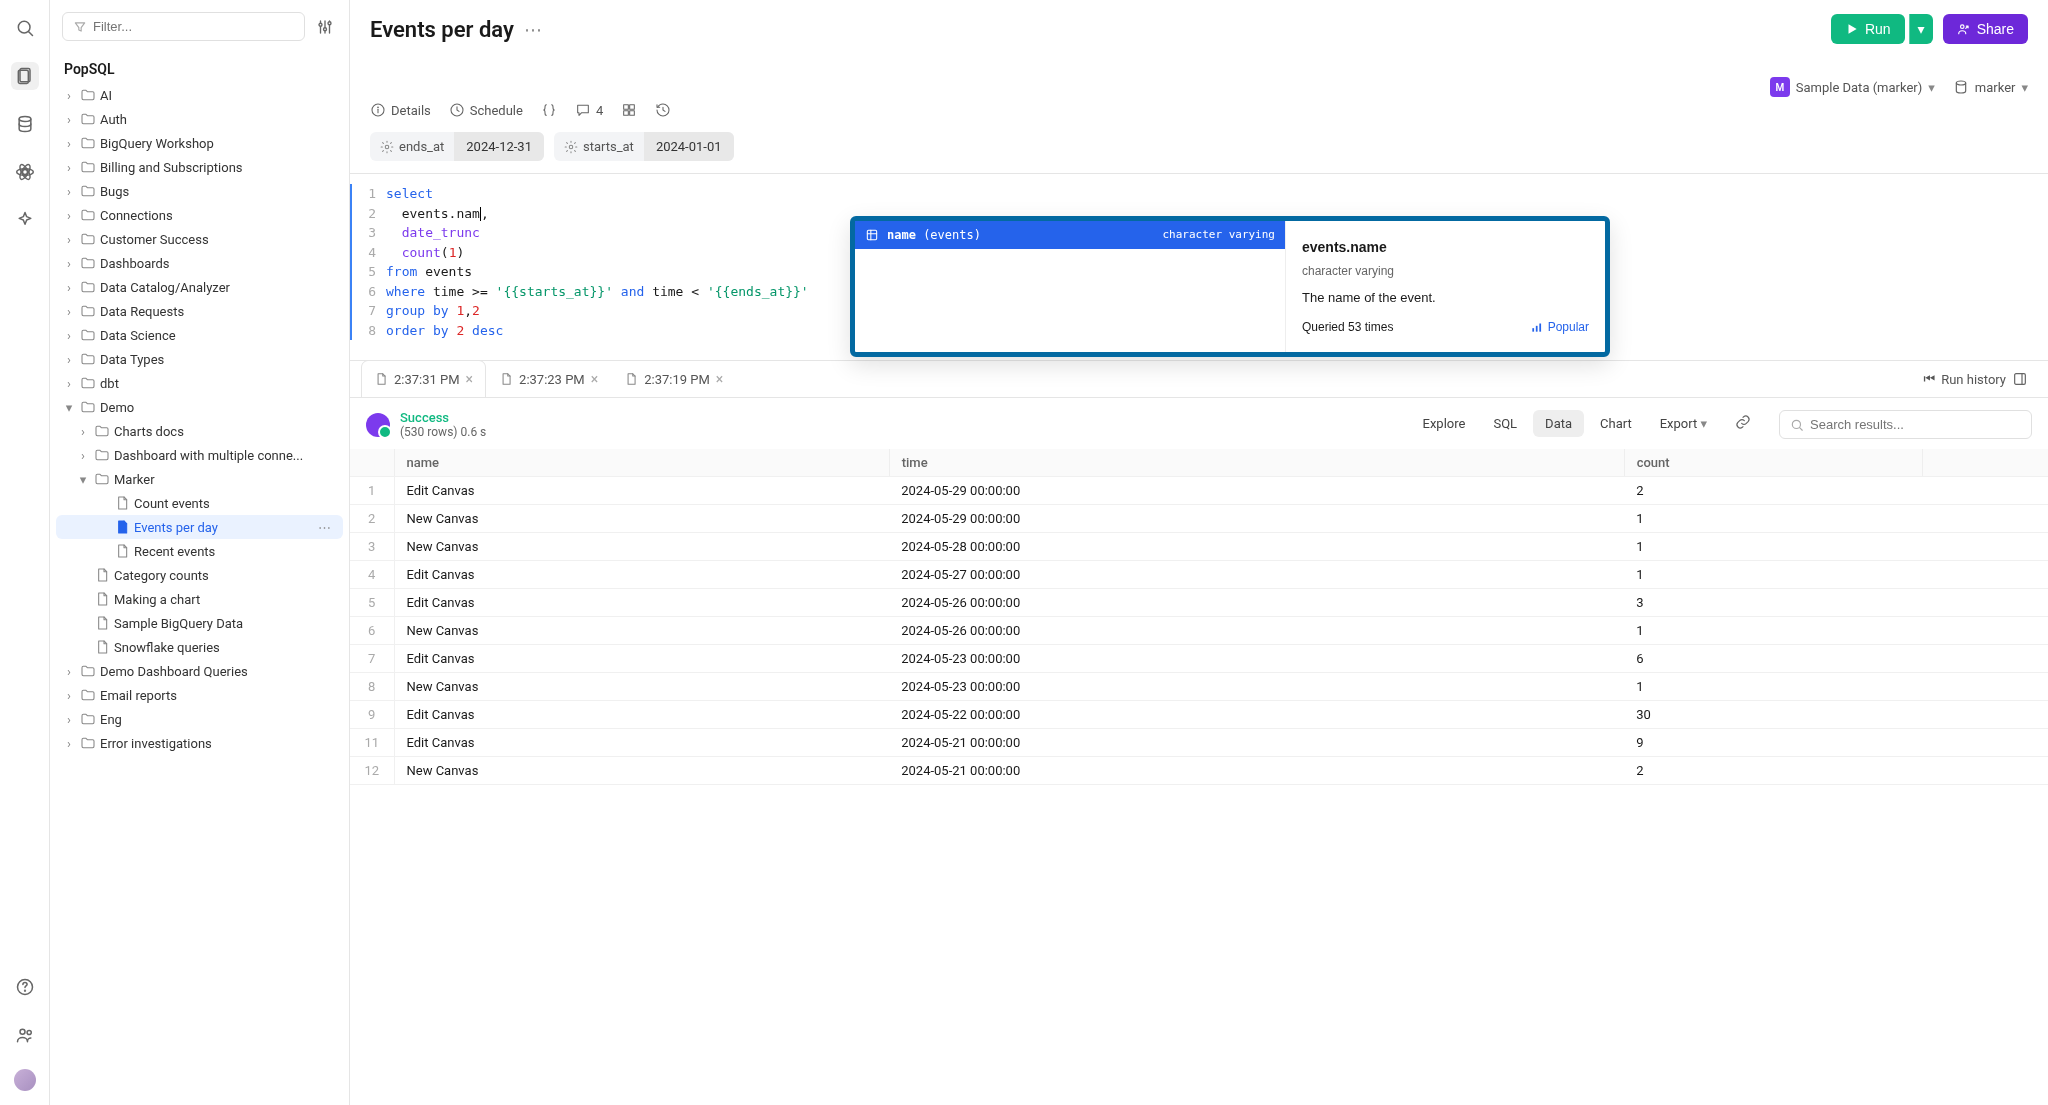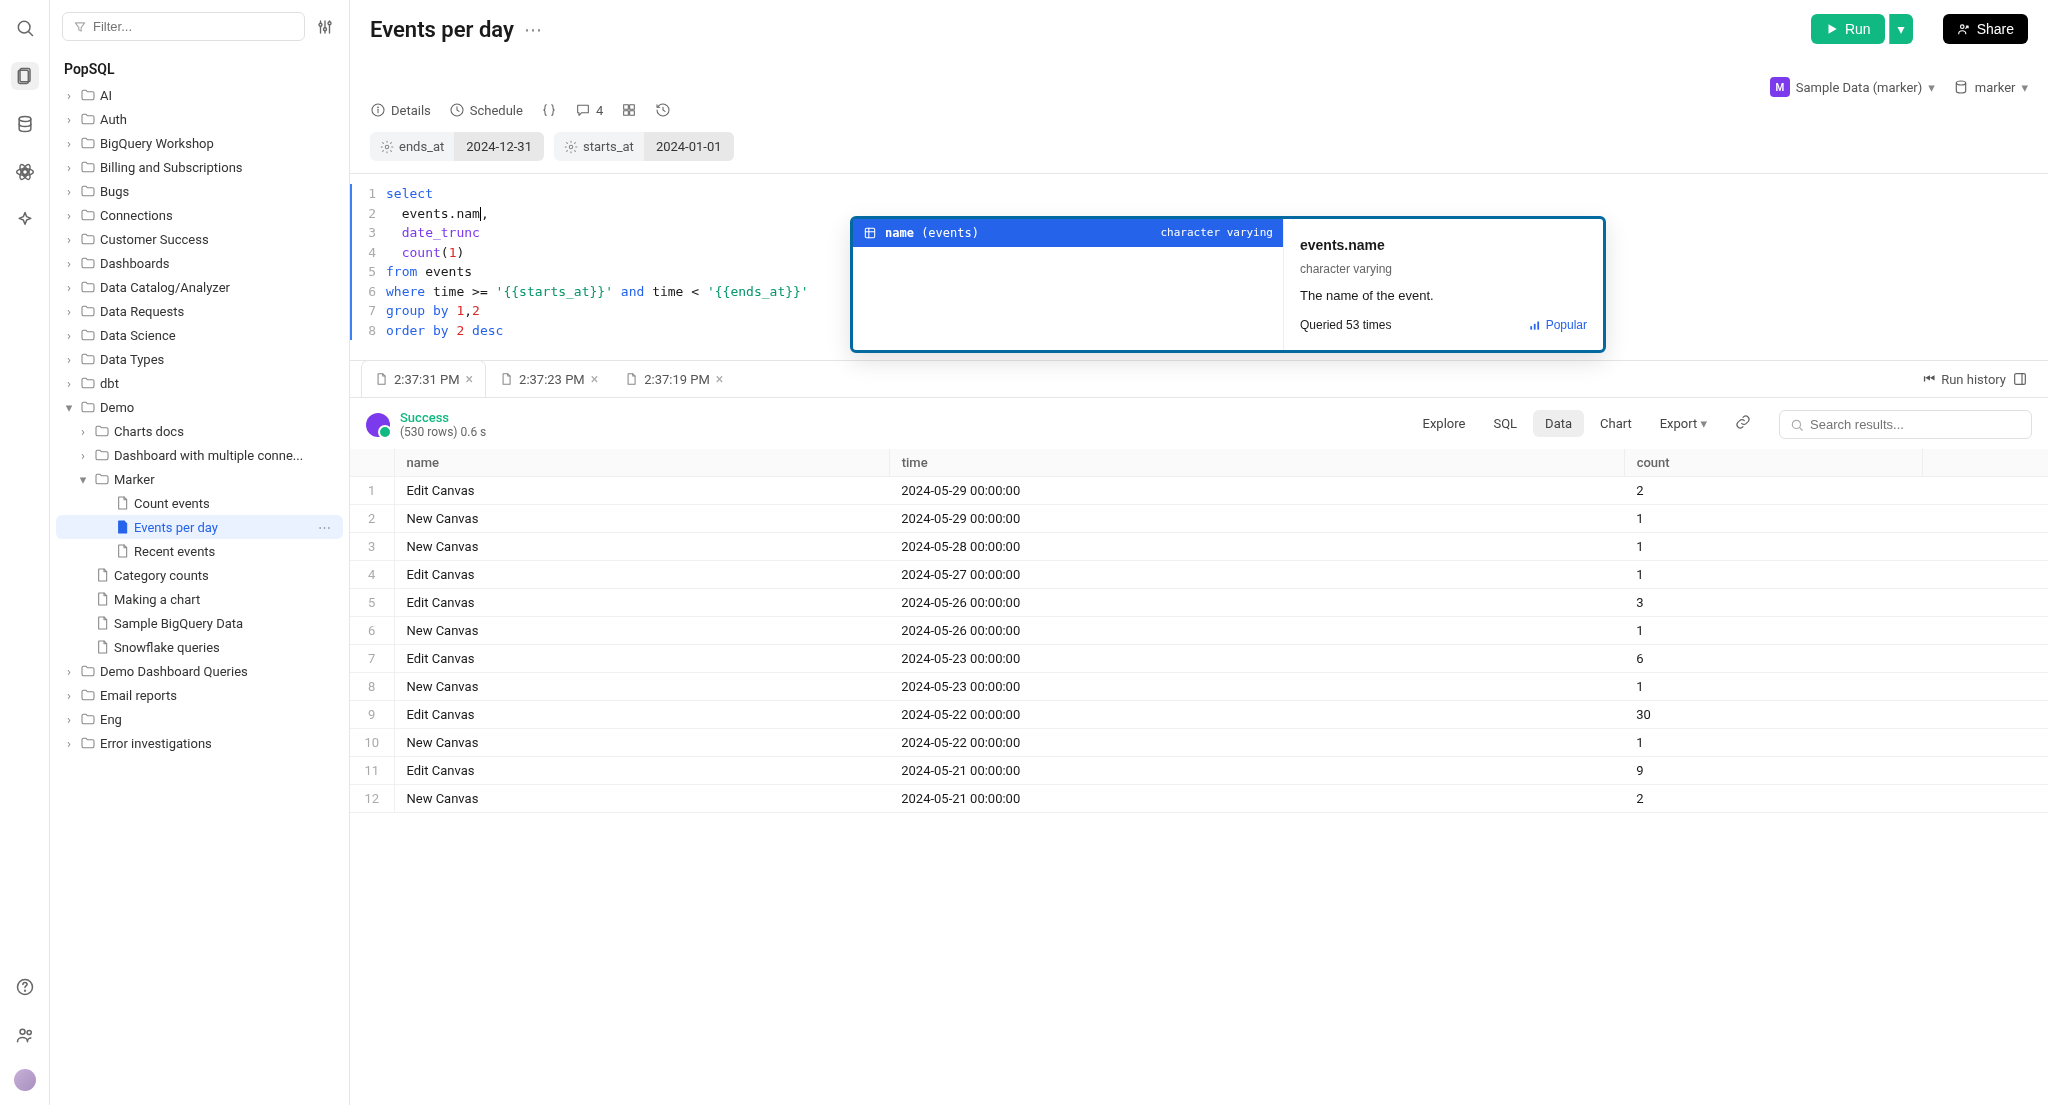--- a/index.html
+++ b/index.html
@@ -34,7 +34,7 @@
 .btn { display:flex; align-items:center; gap:6px; border-radius:6px; padding:7px 14px; font-size:14px; font-weight:500; cursor:pointer; border:none;}
 .btn-run { background:#10b981; color:#fff;}
 .btn-run-caret { background:#10b981; color:#fff; padding:7px 8px; border-left:1px solid rgba(255,255,255,0.3); border-radius:0 6px 6px 0; margin-left:-6px;}
-.btn-share { background:#000000; color:#fff;margin-left:20px;}
+.btn-share { background:#6d28d9; color:#fff;}
 .metabar { display:flex; align-items:center; gap:18px; padding:8px 20px; color:#555; font-size:13px;}
 .metabar .meta-item { display:flex; align-items:center; gap:5px; cursor:pointer;margin-top:46px;}
 .metabar .meta-item svg { width:16px; height:16px; stroke:#666; fill:none; stroke-width:1.6;}

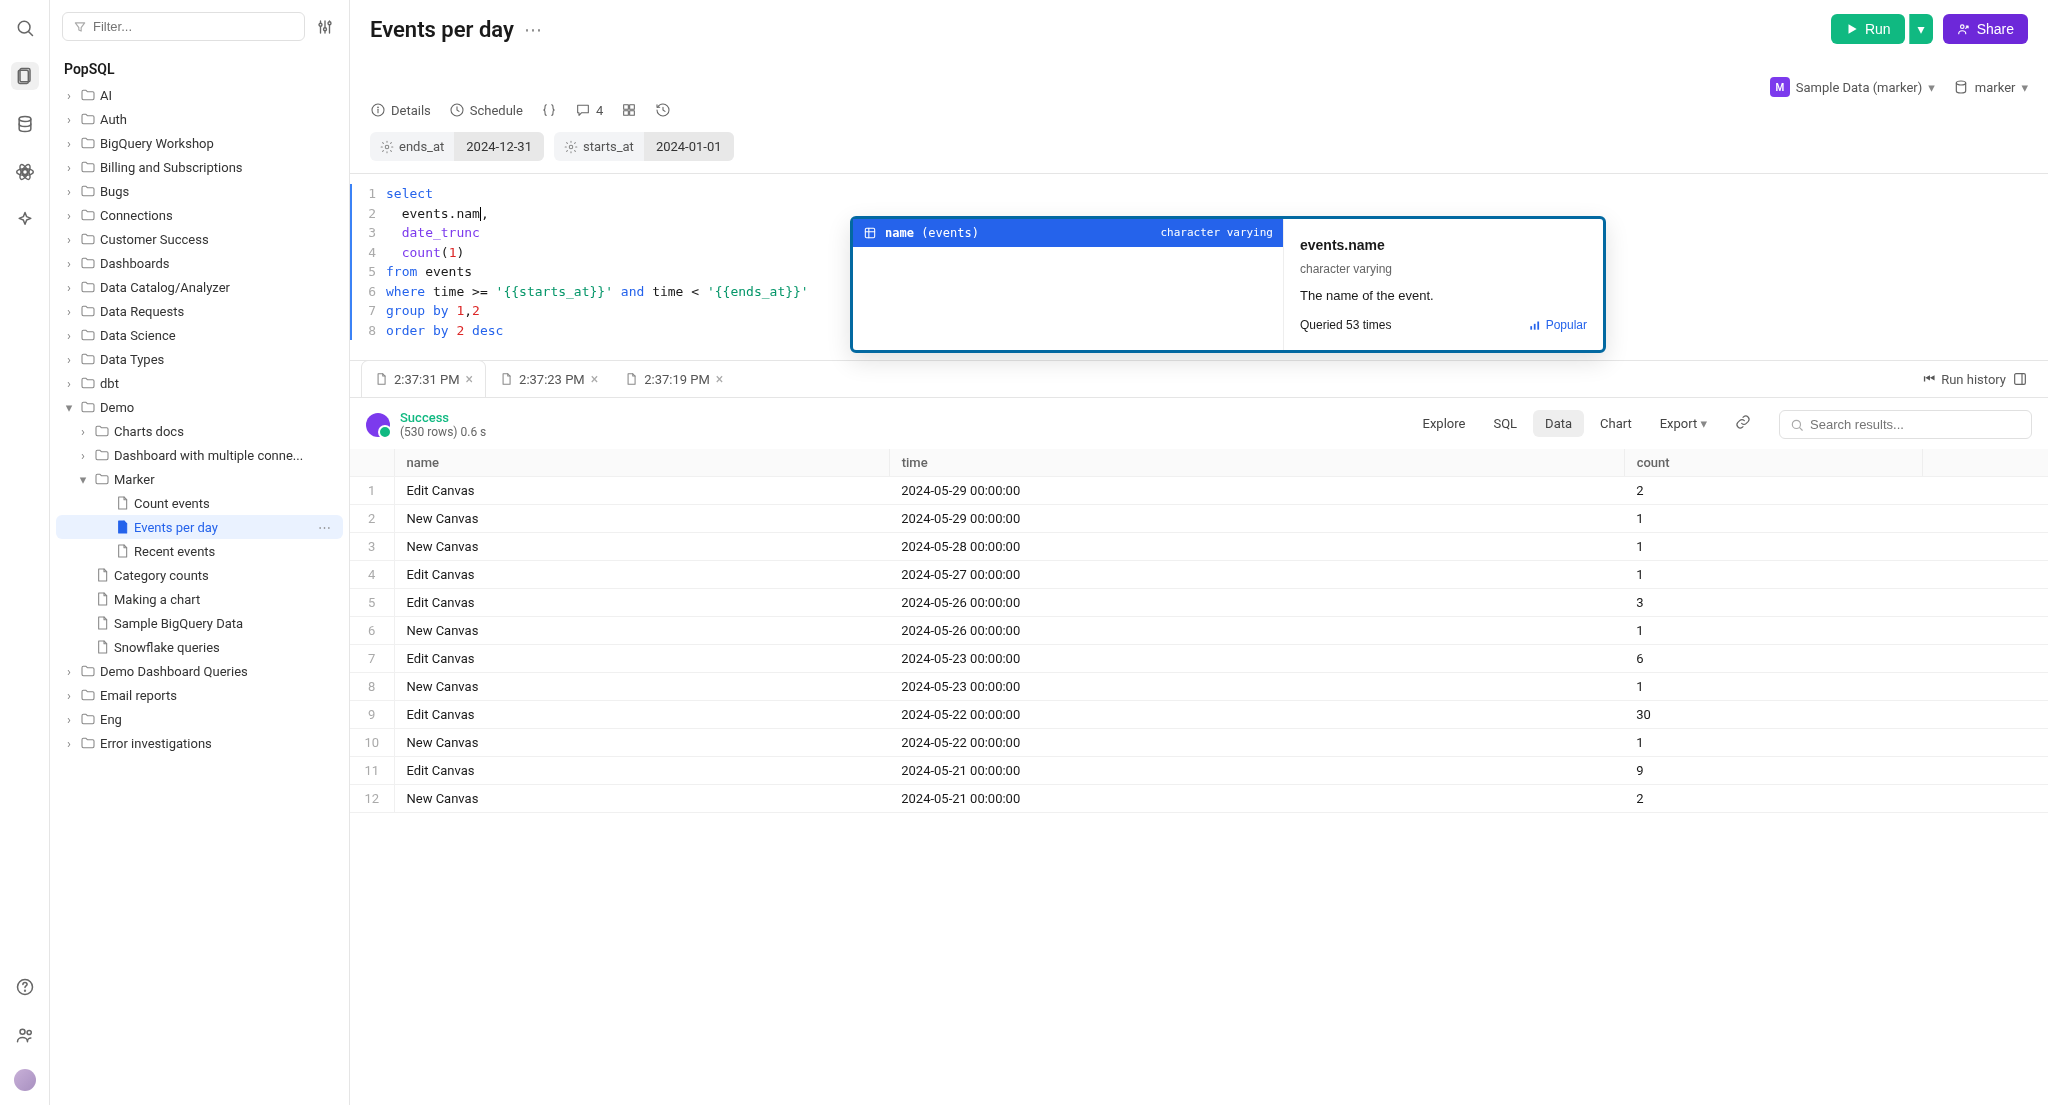--- a/index.html
+++ b/index.html
@@ -56,7 +56,7 @@
 .str { color:#059669;}
 .num { color:#dc2626;}
 .cursor-caret { display:inline-block; width:1px; height:14px; background:#000; vertical-align:middle;}
-.autocomplete { position:absolute; left:500px; top:42px; display:flex; background:#fff; border:3px solid #0369a1; border-radius:6px; box-shadow:0 8px 24px rgba(0,0,0,0.12);}
+.autocomplete { position:absolute; left:500px; top:42px; display:flex; background:#fff; border:5px solid #0369a1; border-radius:6px; box-shadow:0 8px 24px rgba(0,0,0,0.12);}
 .ac-list { width:430px;}
 .ac-item { display:flex; align-items:center; padding:5px 10px; gap:8px; font-family:ui-monospace,Menlo,monospace; font-size:12px;}
 .ac-item.sel { background:#2563eb; color:#fff;}

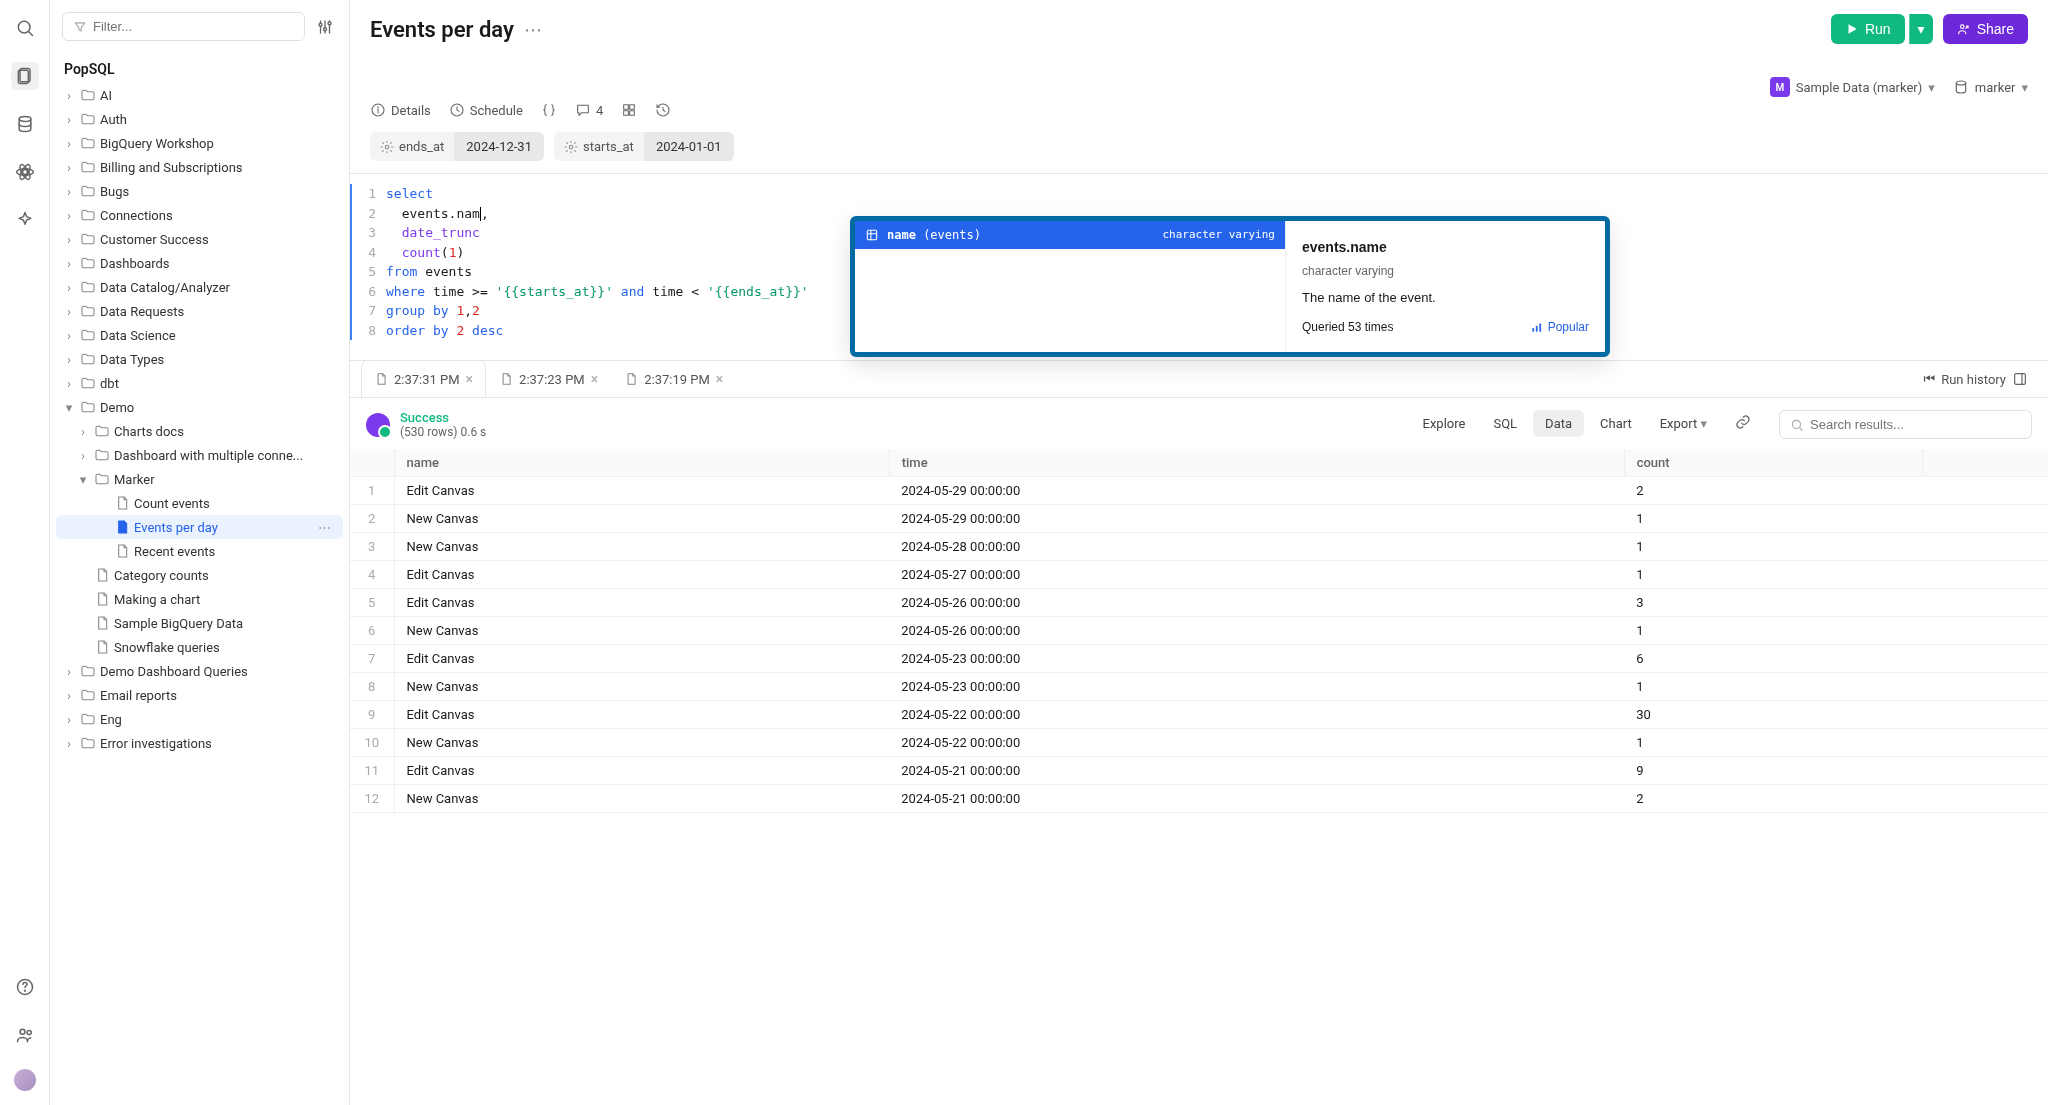--- a/index.html
+++ b/index.html
@@ -756,13 +756,6 @@
             <td></td>
           </tr>
           <tr>
-            <td class="rownum">10</td>
-            <td>New Canvas</td>
-            <td>2024-05-22 00:00:00</td>
-            <td>1</td>
-            <td></td>
-          </tr>
-          <tr>
             <td class="rownum">11</td>
             <td>Edit Canvas</td>
             <td>2024-05-21 00:00:00</td>

